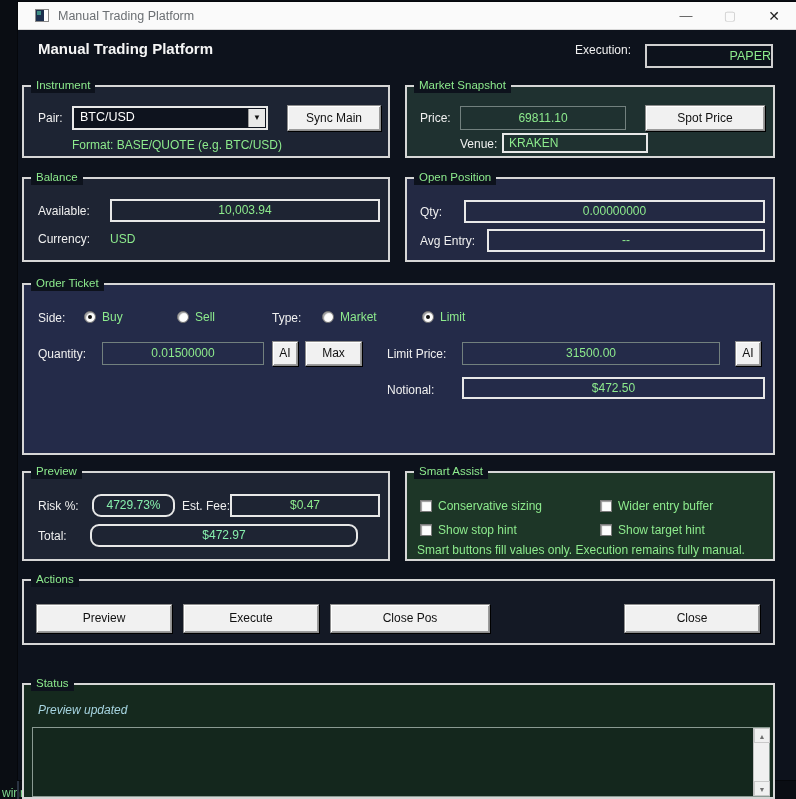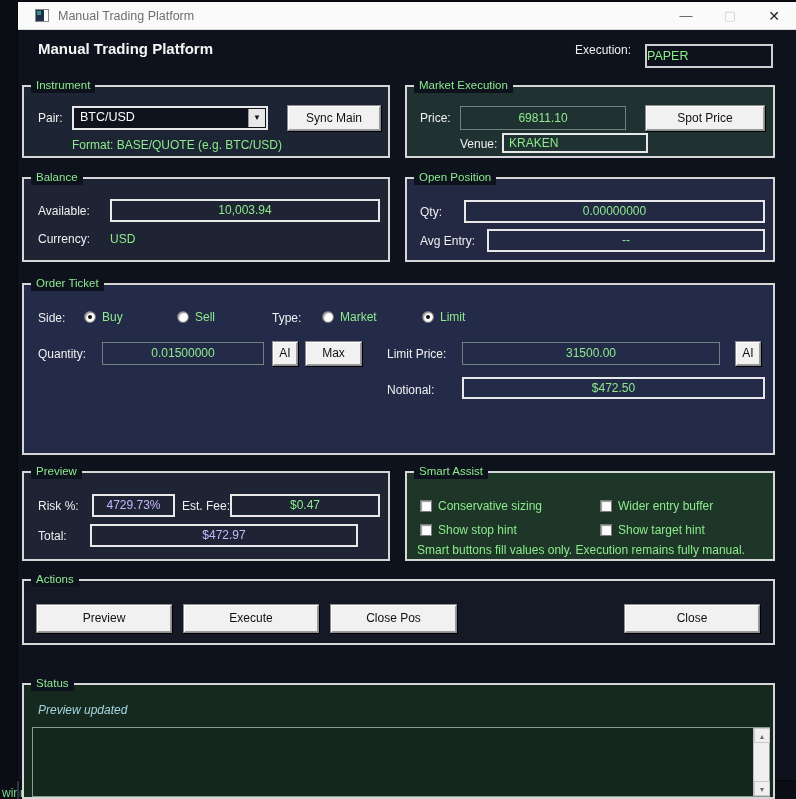--- a/index.html
+++ b/index.html
@@ -30,7 +30,7 @@
   
   .app-title { position:absolute; left:20px; top:38px; font-size:15px; font-weight:bold; color:#f5f5f5; }
   .exec-label { position:absolute; left:557px; top:41px; font-size:12px; color:#f0f0f0; }
-  .exec-box { position:absolute; left:627px; top:42px; width:128px; height:24px; border:2px solid #cfcfcf; color:#8deb8d; font-size:12.5px; text-align:left; line-height:20px; }
+  .exec-box { position:absolute; left:627px; top:42px; width:128px; height:24px; border:2px solid #cfcfcf; color:#8deb8d; font-size:12.5px; text-align:right; line-height:20px; }
 
   
   .group { position:absolute; border:2px solid #d6d6d6; }

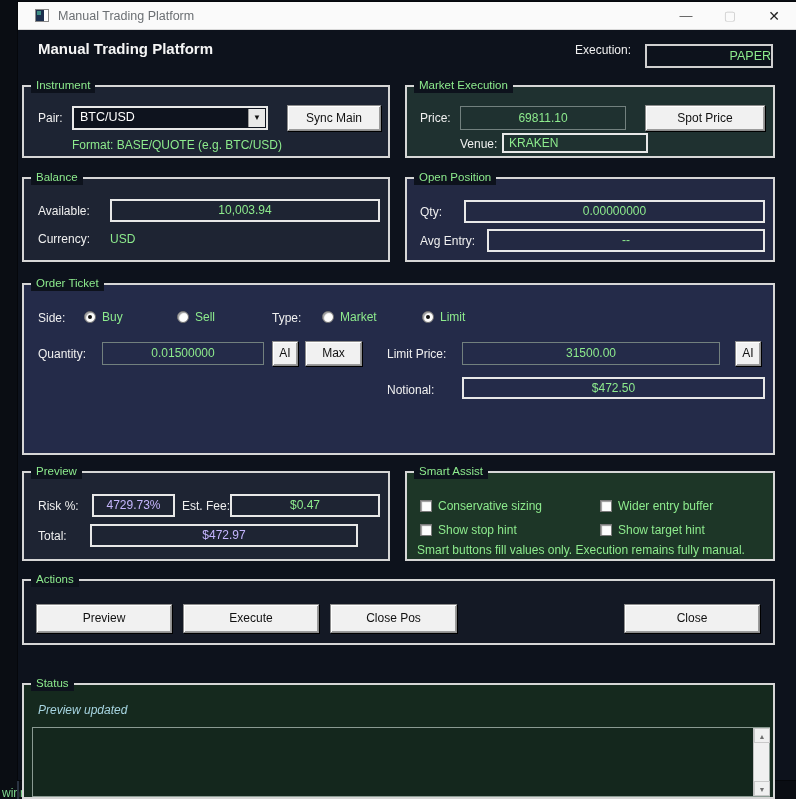--- a/index.html
+++ b/index.html
@@ -102,7 +102,7 @@
   </div>
 
   <div class="group" style="left:387px; top:83px; width:370px; height:73px; background:#1f3130">
-    <span class="gtitle" style="background:#0d121c">Market Execution</span>
+    <span class="gtitle" style="background:#0d121c">Market Snapshot</span>
     <span class="lbl" style="left:13px; top:24px">Price:</span>
     <div class="vbox dim" style="left:53px; top:19px; width:166px; height:24px; line-height:22px">69811.10</div>
     <div class="btn" style="left:238px; top:18px; width:120px; height:26px; line-height:24px">Spot Price</div>

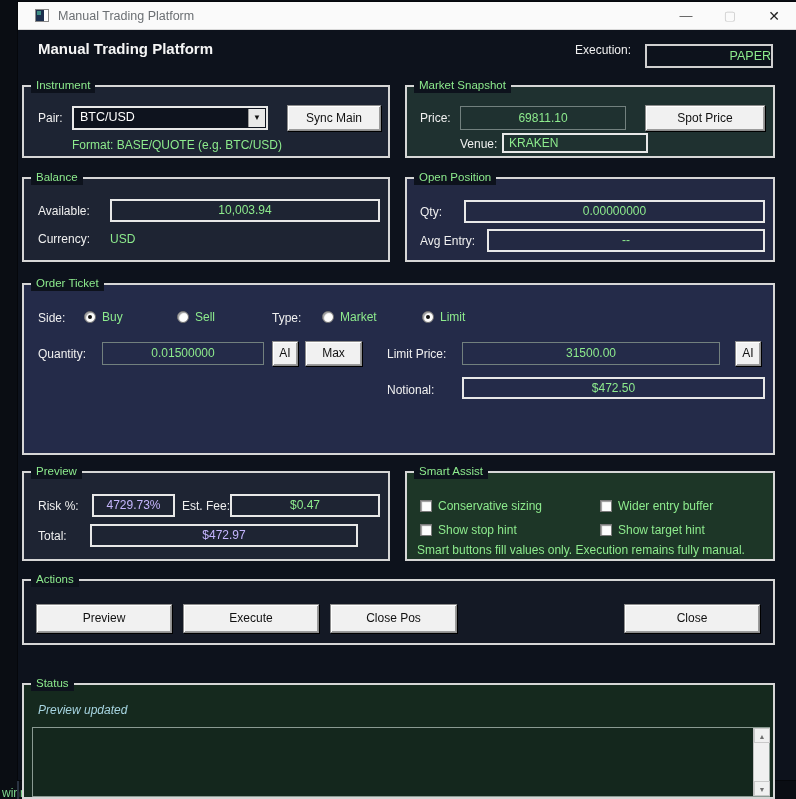--- a/index.html
+++ b/index.html
@@ -39,7 +39,7 @@
   .green { color:#8deb8d; }
   .vbox { position:absolute; border:2px solid #e8e8e8; color:#8deb8d; font-size:12px; text-align:center; }
   .vbox.dim { border:1px solid #72807e; }
-  .vbox.warn { color:#c4b5fd; }
+  .vbox.warn { color:#86efac;border-radius:9px; }
   .btn { position:absolute; background:#f1f1f1; border:1px solid #8d8d8d; box-shadow:inset 1px 1px 0 #ffffff, inset -1px -1px 0 #9c9c9c, 1px 1px 0 #000; color:#111; font-size:12px; text-align:center; }
   .hint { position:absolute; font-size:12px; color:#8deb8d; white-space:nowrap; }
 

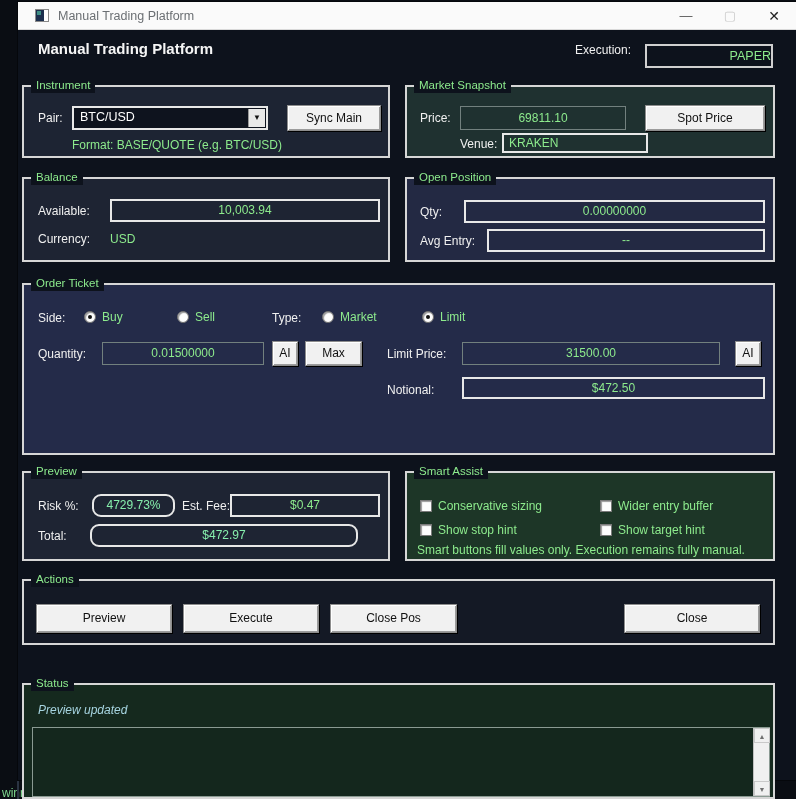--- a/index.html
+++ b/index.html
@@ -195,7 +195,7 @@
     <span class="gtitle">Actions</span>
     <div class="btn" style="left:12px;  top:23px; width:136px; height:29px; line-height:27px">Preview</div>
     <div class="btn" style="left:159px; top:23px; width:136px; height:29px; line-height:27px">Execute</div>
-    <div class="btn" style="left:306px; top:23px; width:127px; height:29px; line-height:27px">Close Pos</div>
+    <div class="btn" style="left:306px; top:23px; width:160px; height:29px; line-height:27px">Close Pos</div>
     <div class="btn" style="left:600px; top:23px; width:136px; height:29px; line-height:27px">Close</div>
   </div>
 

